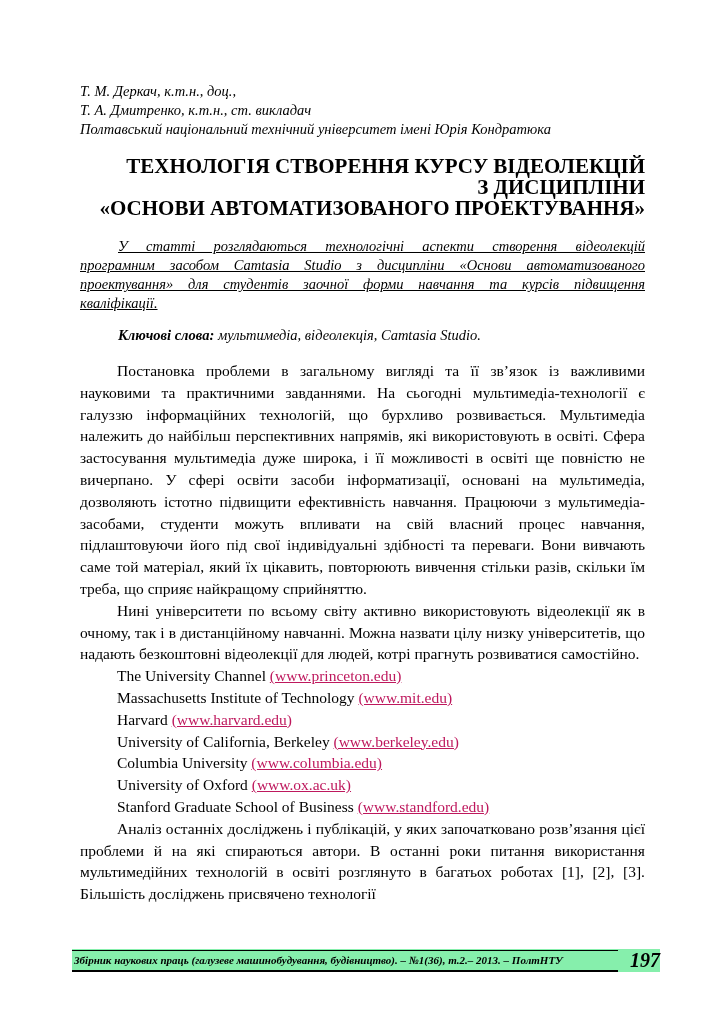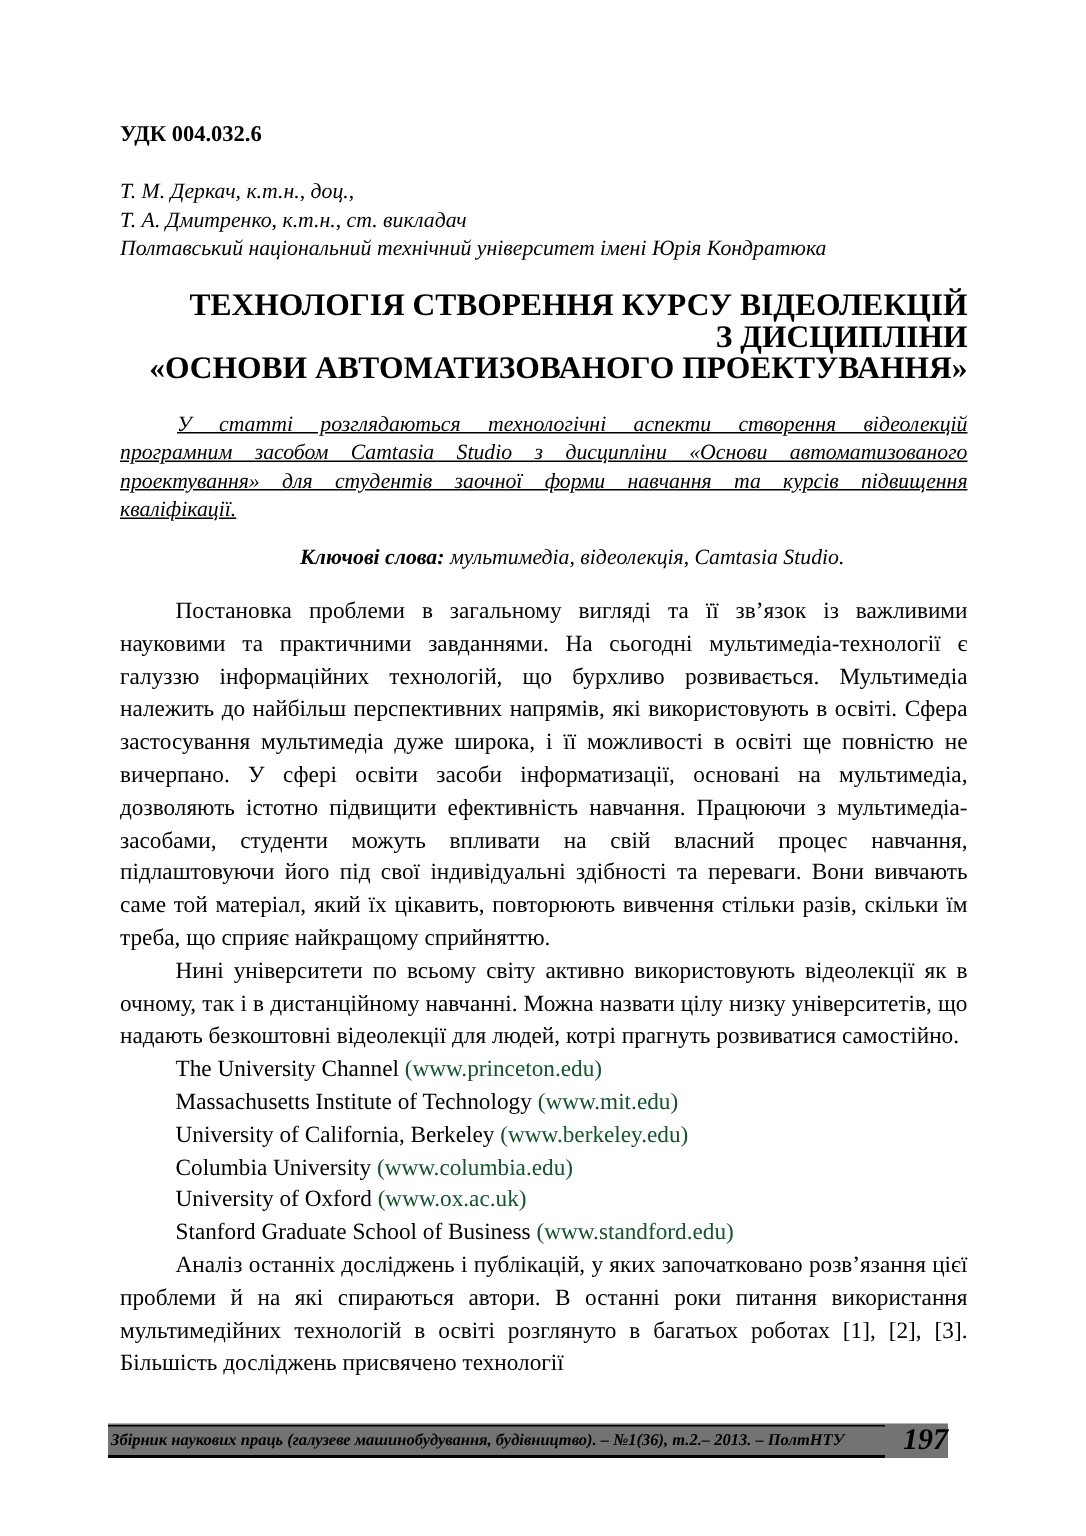--- a/index.html
+++ b/index.html
@@ -43,7 +43,6 @@
 
 <div class="page">
 
-  <div class="udc">УДК 004.032.6</div>
 
   <div class="byline">
     <div class="author">Т. М. Деркач, к.т.н., доц.,</div>

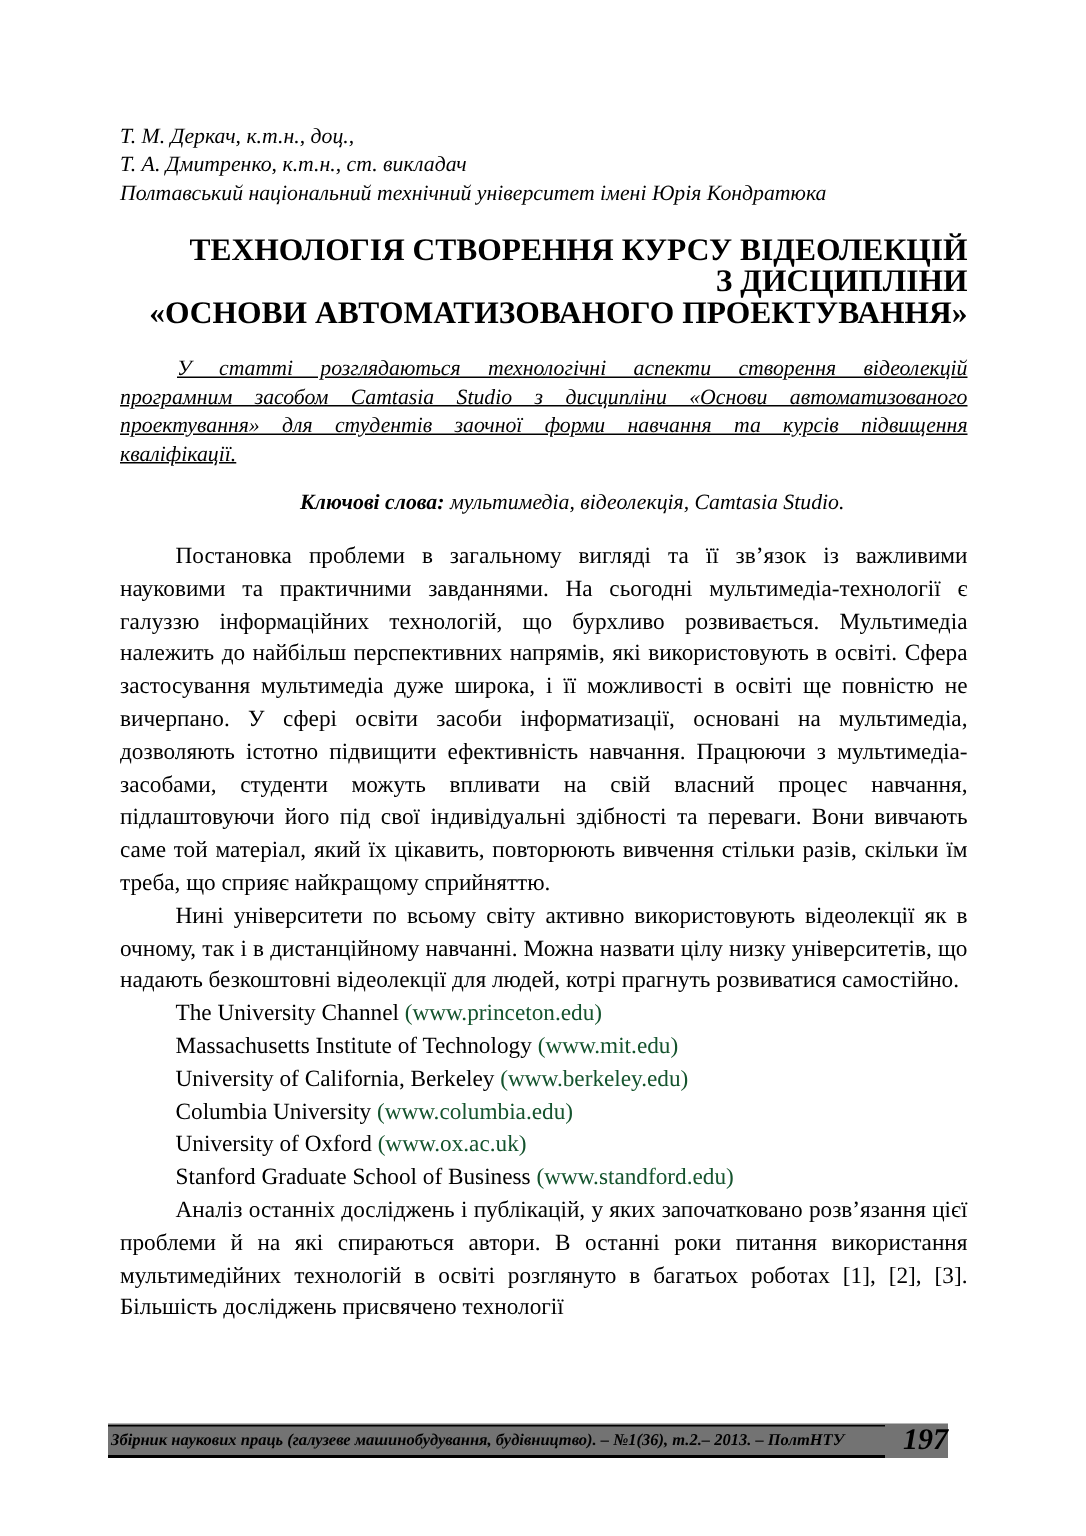--- a/index.html
+++ b/index.html
@@ -17,7 +17,7 @@
     font-style: italic; font-size: 14.5px; line-height: 19px; text-align: justify;
     text-indent: 38px; margin: 18px 0 0; word-spacing: 2px; text-decoration: underline;
   }
-  .keywords { font-style: italic; font-size: 14.5px; margin: 14px 0 16px; text-indent: 38px; text-align: center; }
+  .keywords { font-style: italic; font-size: 14.5px; margin: 14px 0 16px; text-indent: 38px; }
   .kw-label { font-weight: bold; }
   .body-par {
     font-size: 15.5px; line-height: 21.8px; text-align: justify;

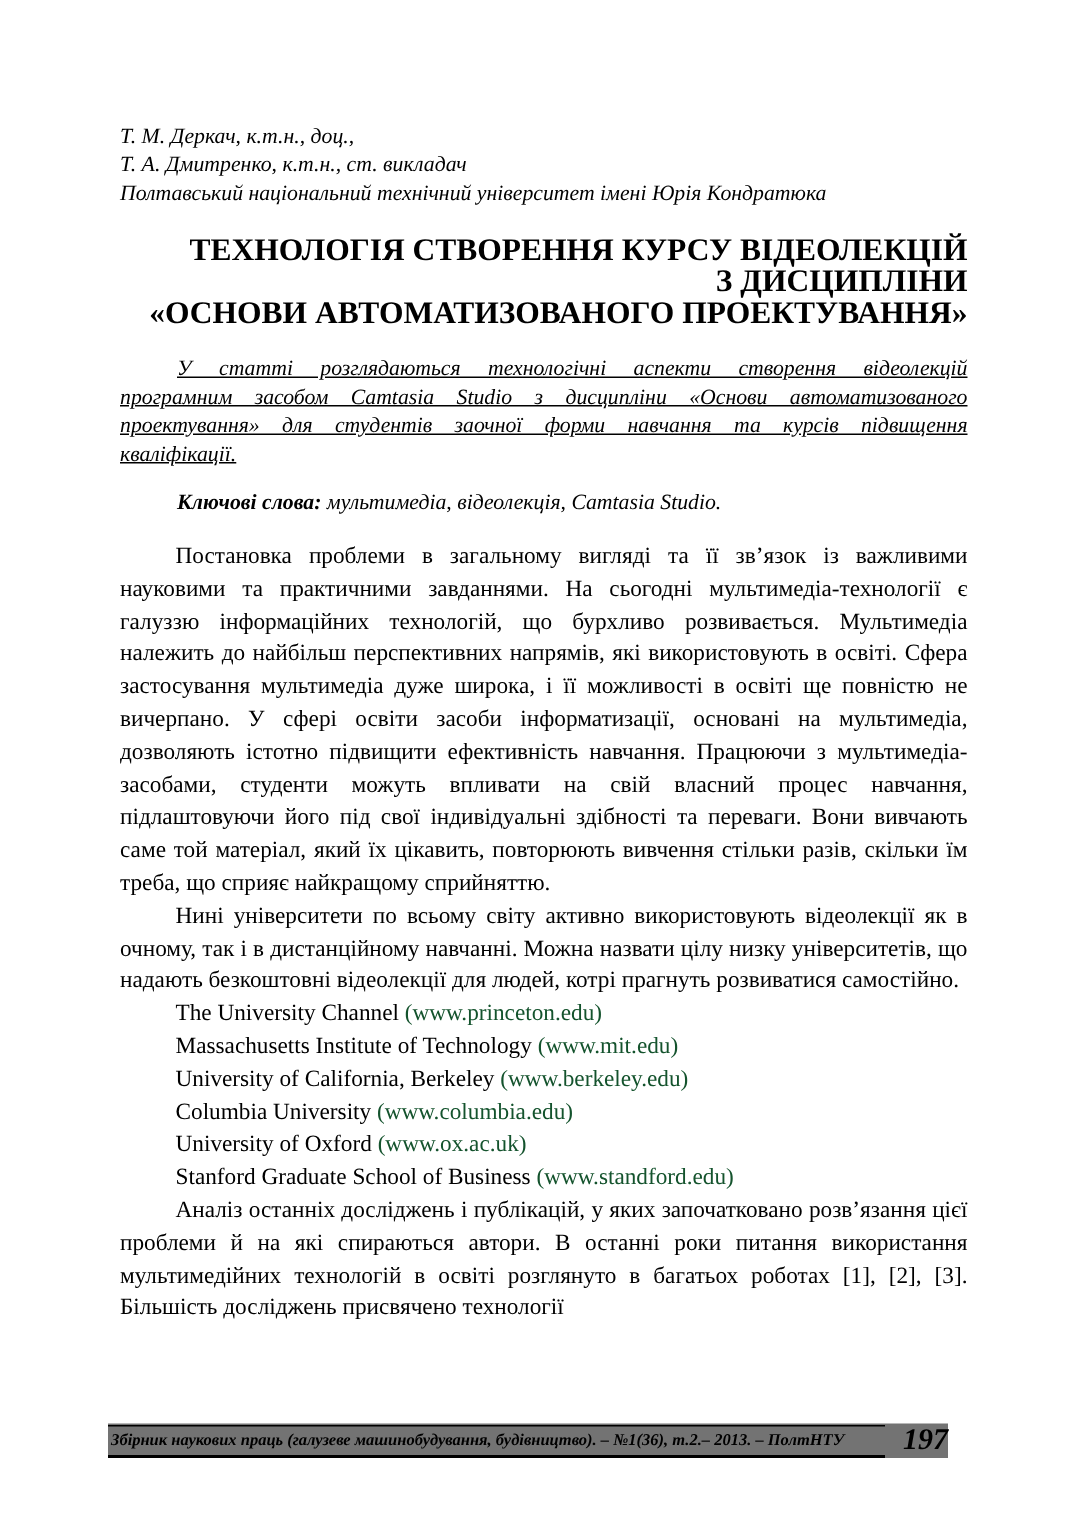--- a/index.html
+++ b/index.html
@@ -26,7 +26,7 @@
   .lead { font-weight: normal; }
   .uni-list { font-size: 15.5px; line-height: 21.8px; }
   .uni-item { padding-left: 37px; }
-  .uni-link { color: #14532d; cursor: pointer; }
+  .uni-link { text-decoration: underline; color: #be185d; cursor: pointer; }
   .footer {
     position: absolute; left: 72px; right: 92px; bottom: 52px;
     display: flex; align-items: center; background: #737373;

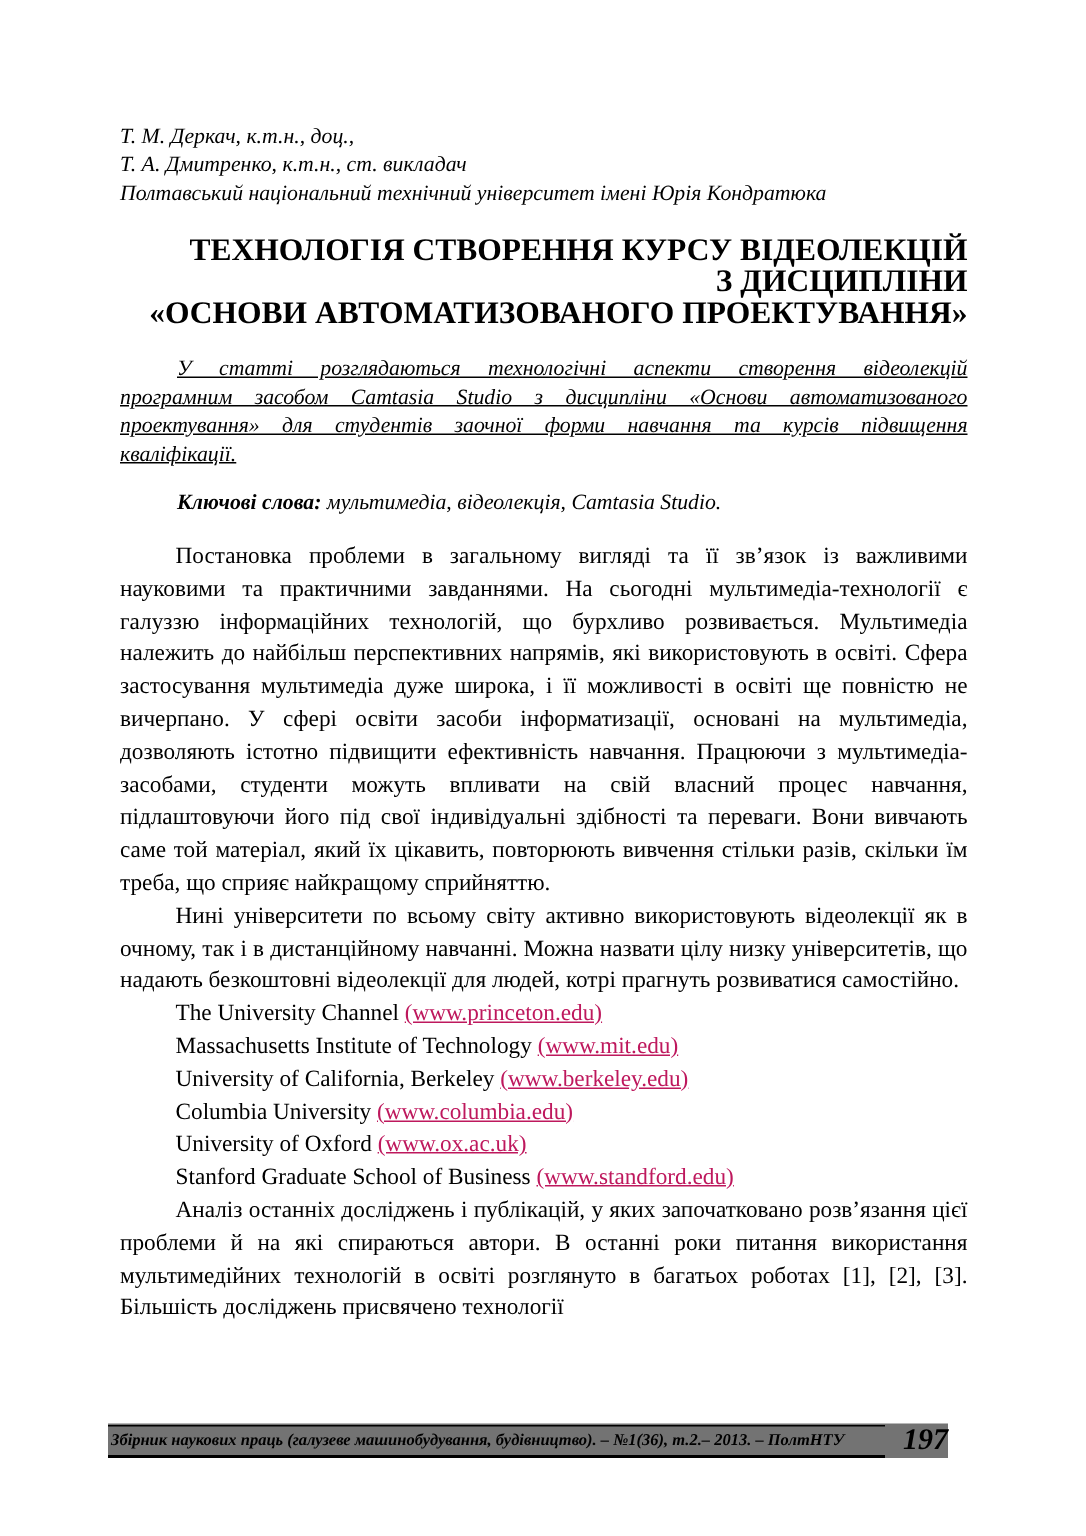--- a/index.html
+++ b/index.html
@@ -67,6 +67,7 @@
   <div class="uni-list">
     <div class="uni-item"><span>The University Channel </span><span class="uni-link">(www.princeton.edu)</span></div>
     <div class="uni-item"><span>Massachusetts Institute of Technology </span><span class="uni-link">(www.mit.edu)</span></div>
+    <div class="uni-item"><span>Harvard </span><span class="uni-link">(www.harvard.edu)</span></div>
     <div class="uni-item"><span>University of California, Berkeley </span><span class="uni-link">(www.berkeley.edu)</span></div>
     <div class="uni-item"><span>Columbia University </span><span class="uni-link">(www.columbia.edu)</span></div>
     <div class="uni-item"><span>University of Oxford </span><span class="uni-link">(www.ox.ac.uk)</span></div>

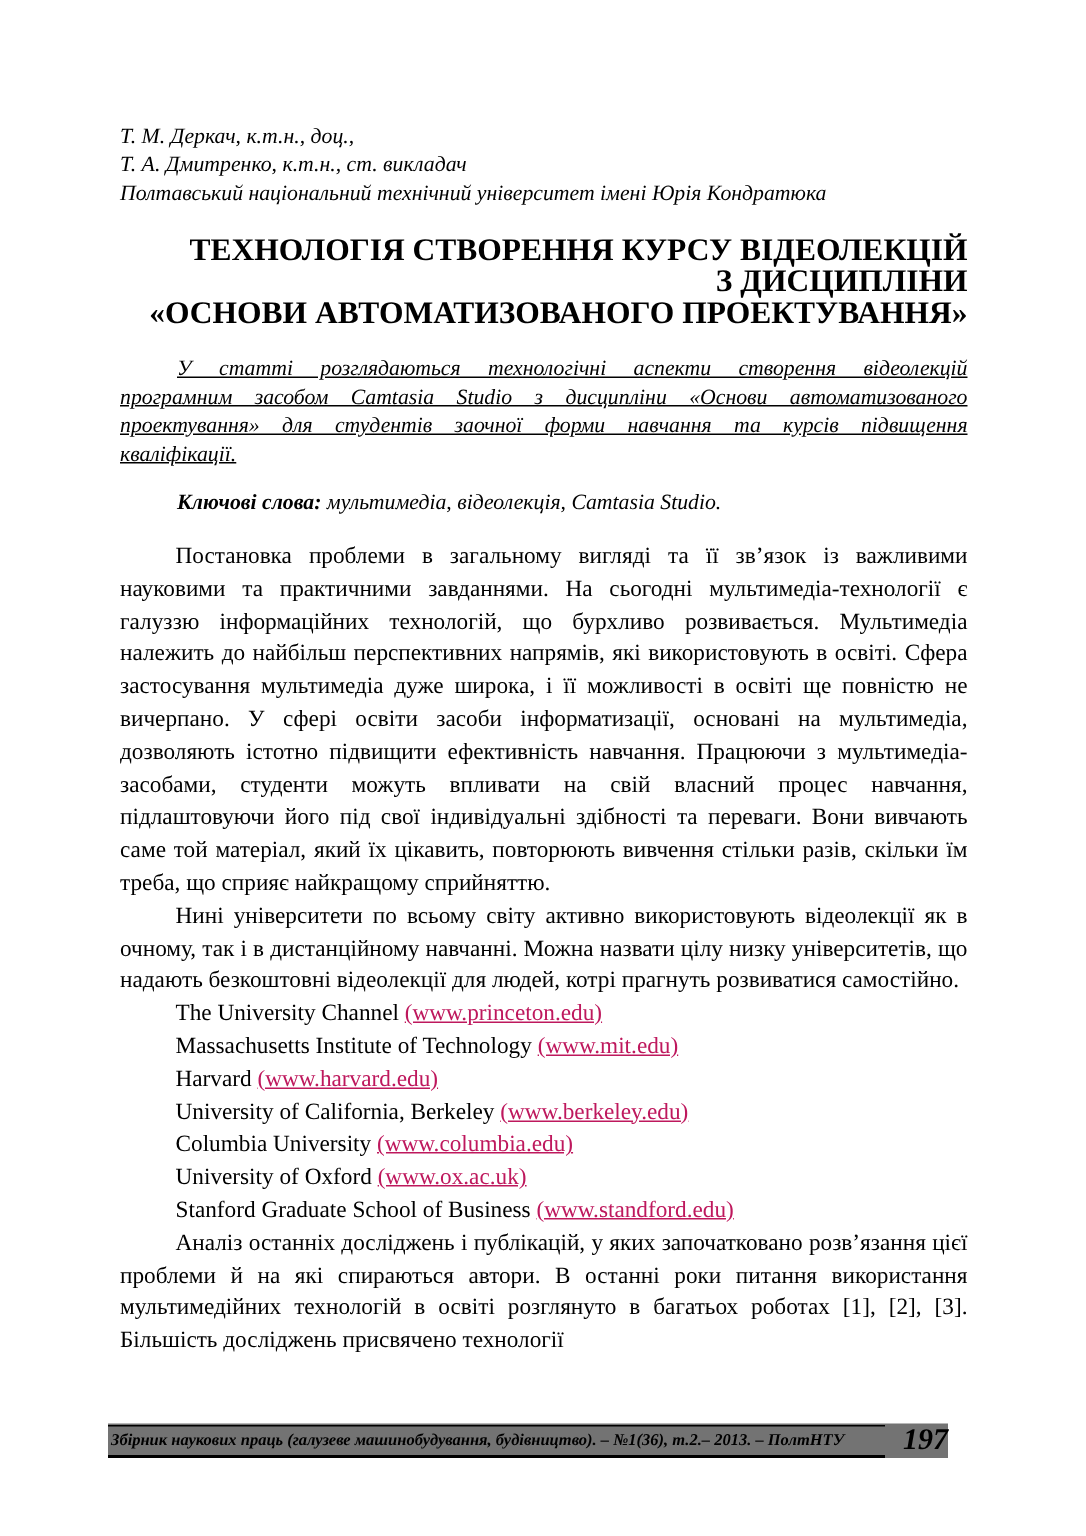--- a/index.html
+++ b/index.html
@@ -28,8 +28,8 @@
   .uni-item { padding-left: 37px; }
   .uni-link { text-decoration: underline; color: #be185d; cursor: pointer; }
   .footer {
-    position: absolute; left: 72px; right: 92px; bottom: 52px;
-    display: flex; align-items: center; background: #737373;
+    position: absolute; left: 72px; right: 64px; bottom: 52px;
+    display: flex; align-items: center; background: #86efac;
   }
   .footer-rule-box {
     flex: 1; border-top: 1.5px solid #000; border-bottom: 2.5px solid #000;

